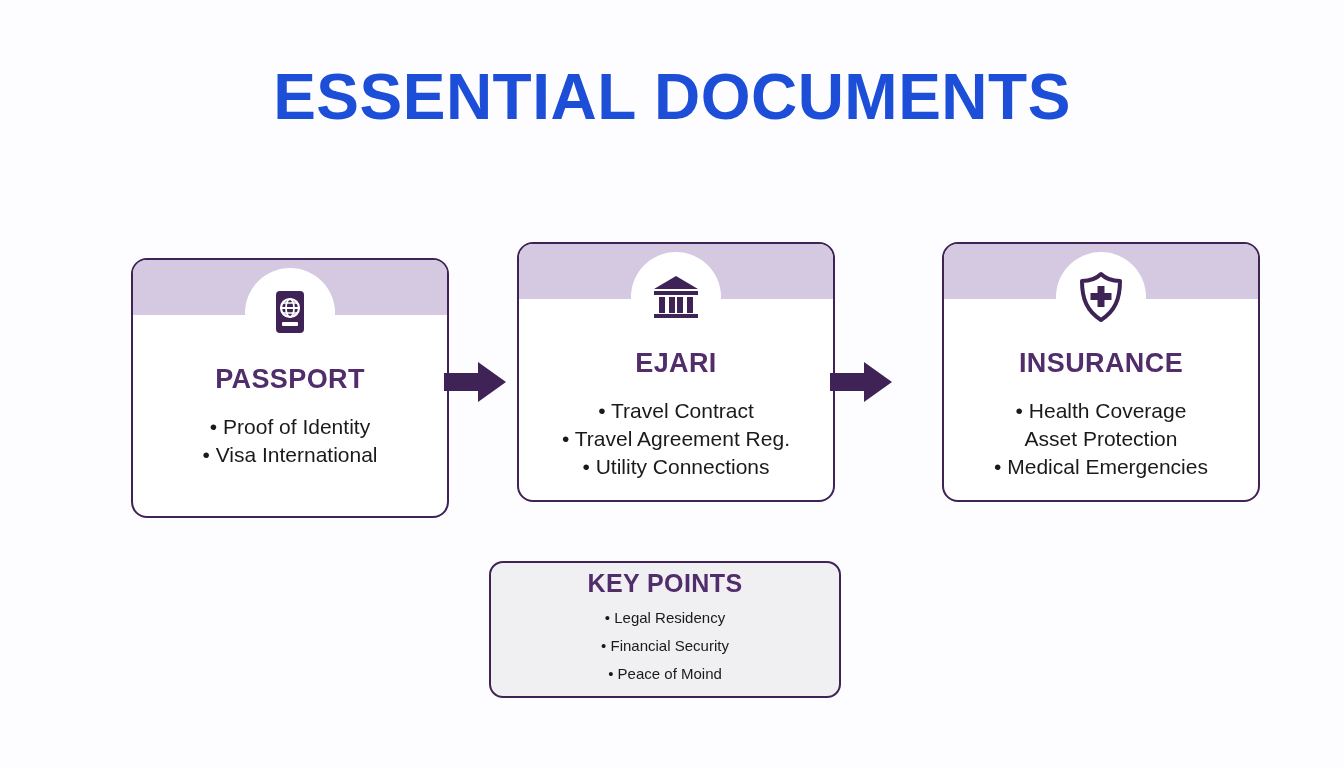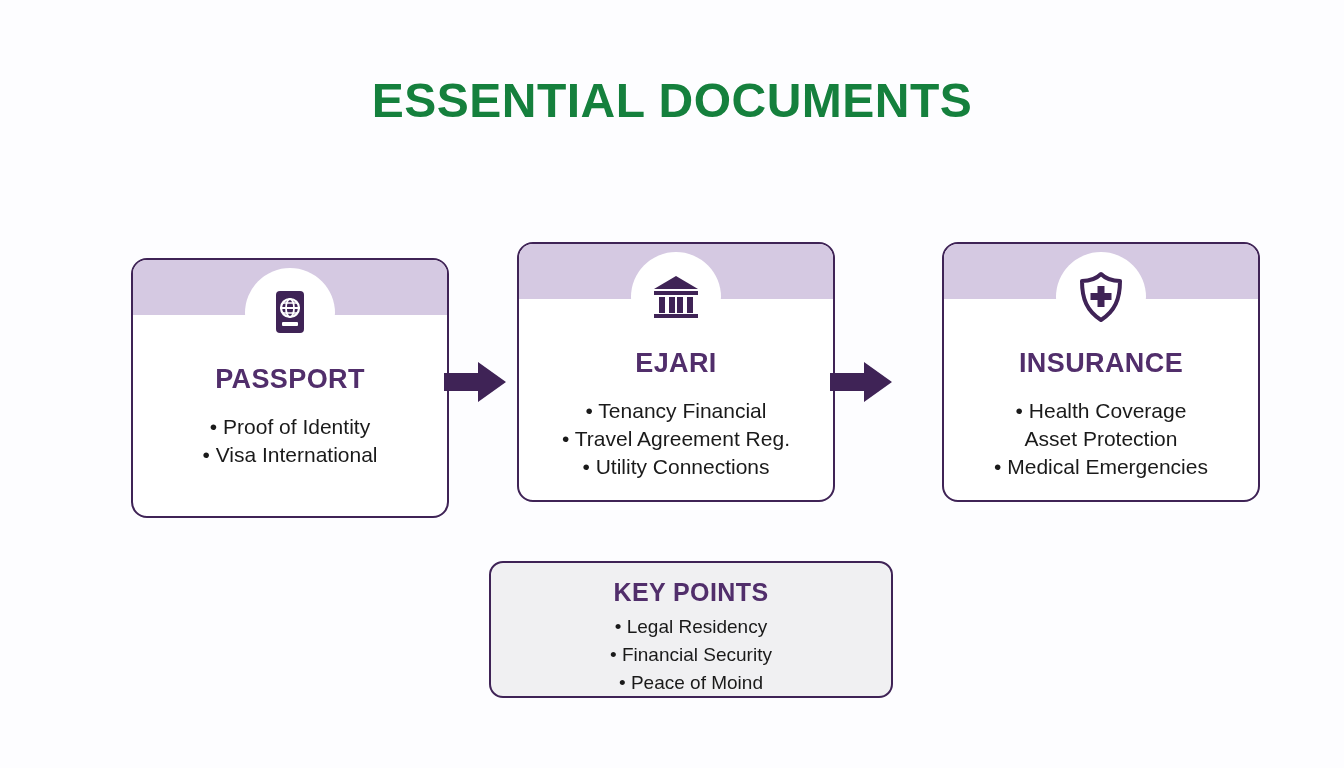--- a/index.html
+++ b/index.html
@@ -25,12 +25,12 @@
     position: absolute;
     left: 0;
     right: 0;
-    top: 76px;
+    top: 64px;
     text-align: center;
-    font-size: 48px;
+    font-size: 64px;
     font-weight: 700;
     letter-spacing: 0.5px;
-    color: #15803d;
+    color: #1d4ed8;
     line-height: 1.05;
     white-space: nowrap;
   }

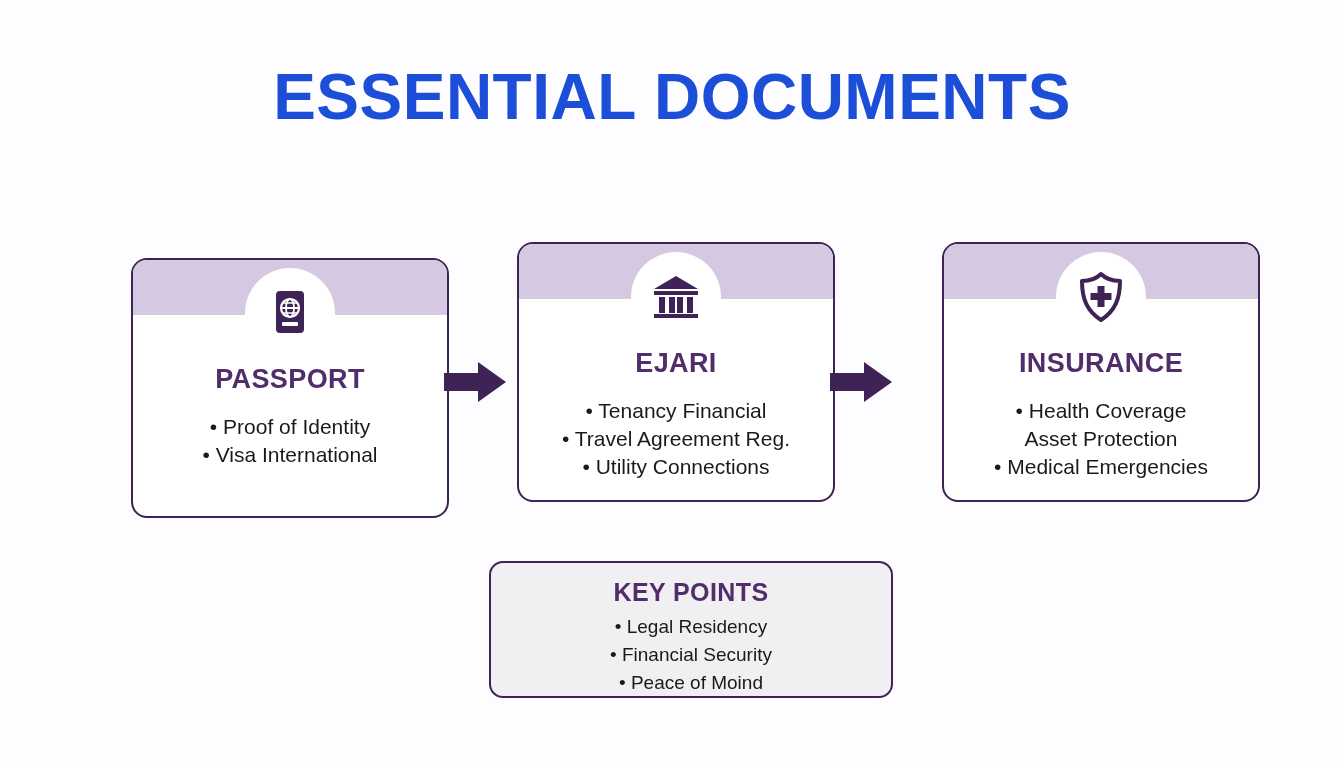--- a/index.html
+++ b/index.html
@@ -209,7 +209,7 @@
     <div class="card-body">
       <div class="card-title">EJARI</div>
       <ul class="card-list">
-        <li>• Tenancy Financial</li>
+        <li>• Travel Contract</li>
         <li>• Travel Agreement Reg.</li>
         <li>• Utility Connections</li>
       </ul>

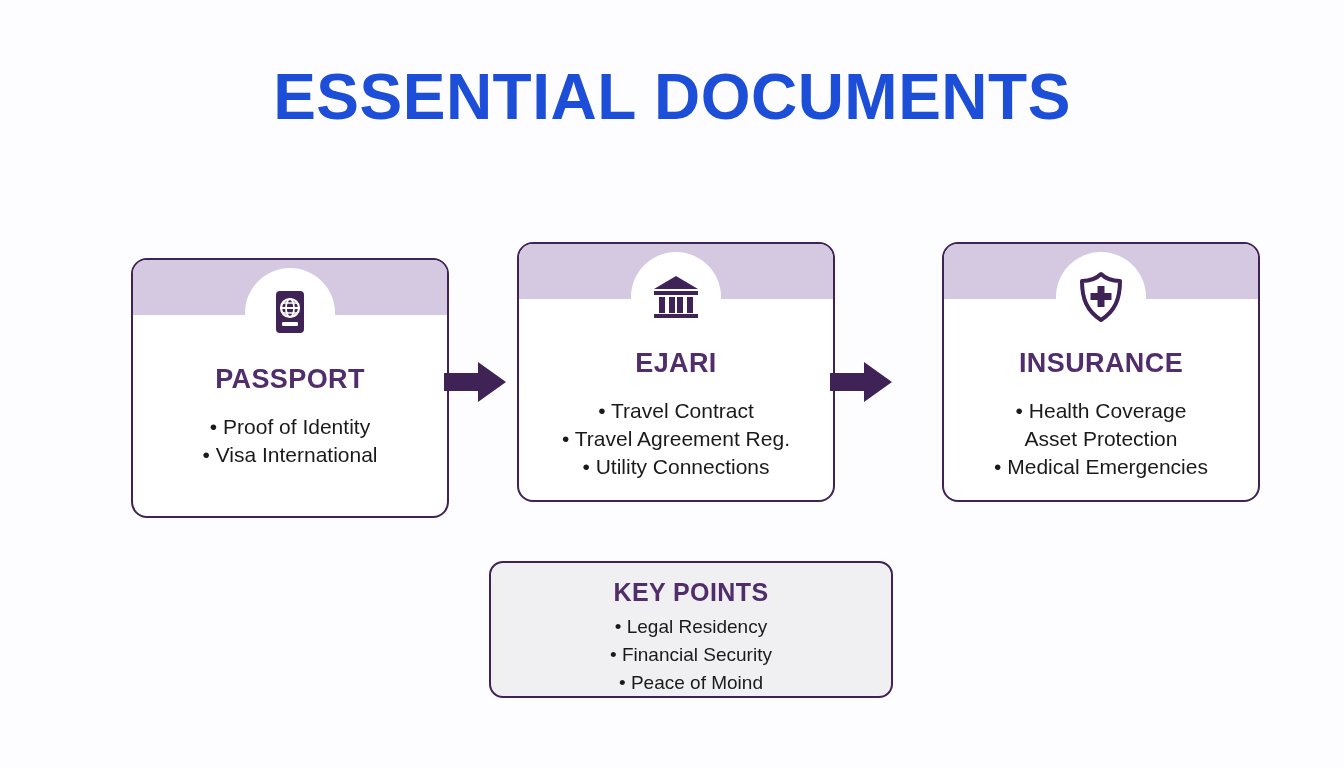--- a/index.html
+++ b/index.html
@@ -127,14 +127,14 @@
     position: absolute;
     left: 489px;
     top: 561px;
-    width: 404px;
+    width: 352px;
     height: 137px;
     box-sizing: border-box;
     border: 2px solid #3f2356;
     border-radius: 14px;
     background: #f0f0f2;
     text-align: center;
-    padding-top: 16px;
+    padding-top: 7px;
   }
   .keypoints-title {
     font-size: 25px;

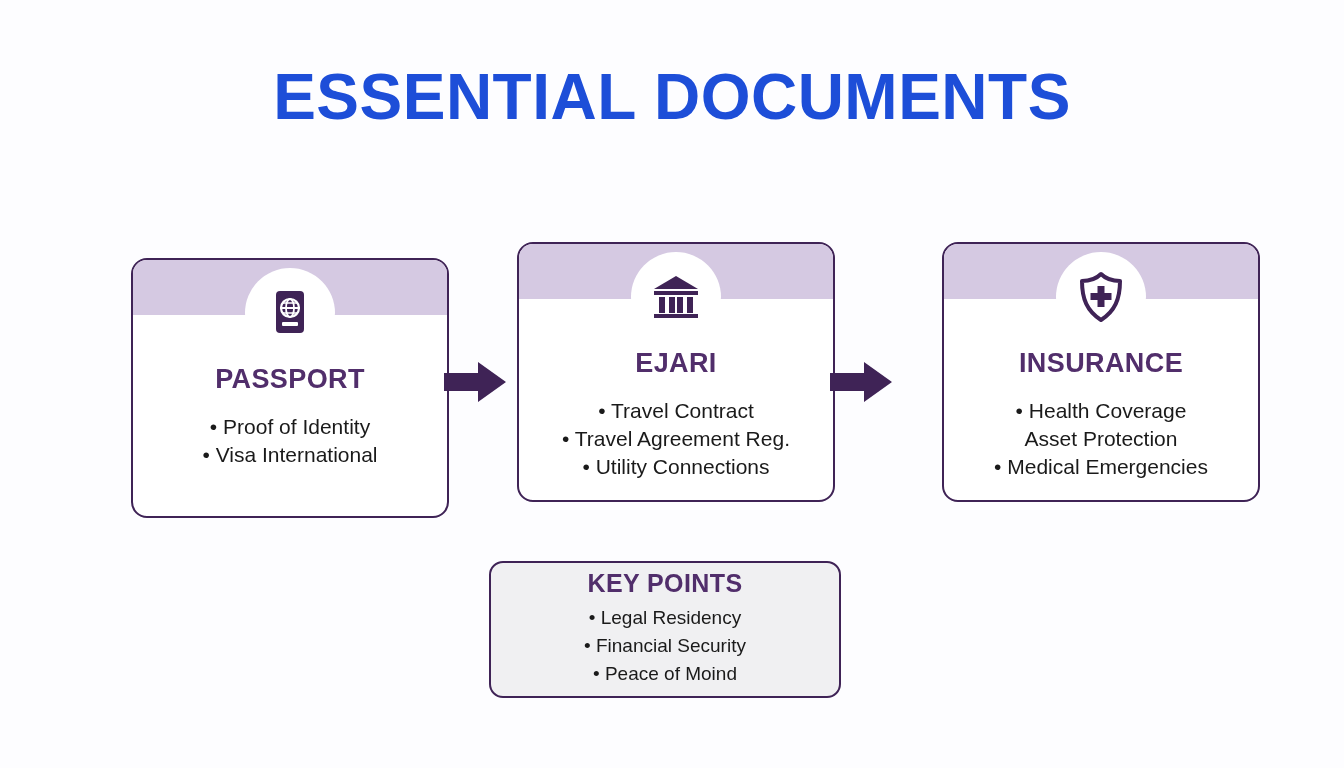--- a/index.html
+++ b/index.html
@@ -150,7 +150,7 @@
     padding: 0;
   }
   .keypoints-list li {
-    font-size: 19px;
+    font-size: 15px;
     color: #1a1a1a;
     line-height: 28px;
     white-space: nowrap;

